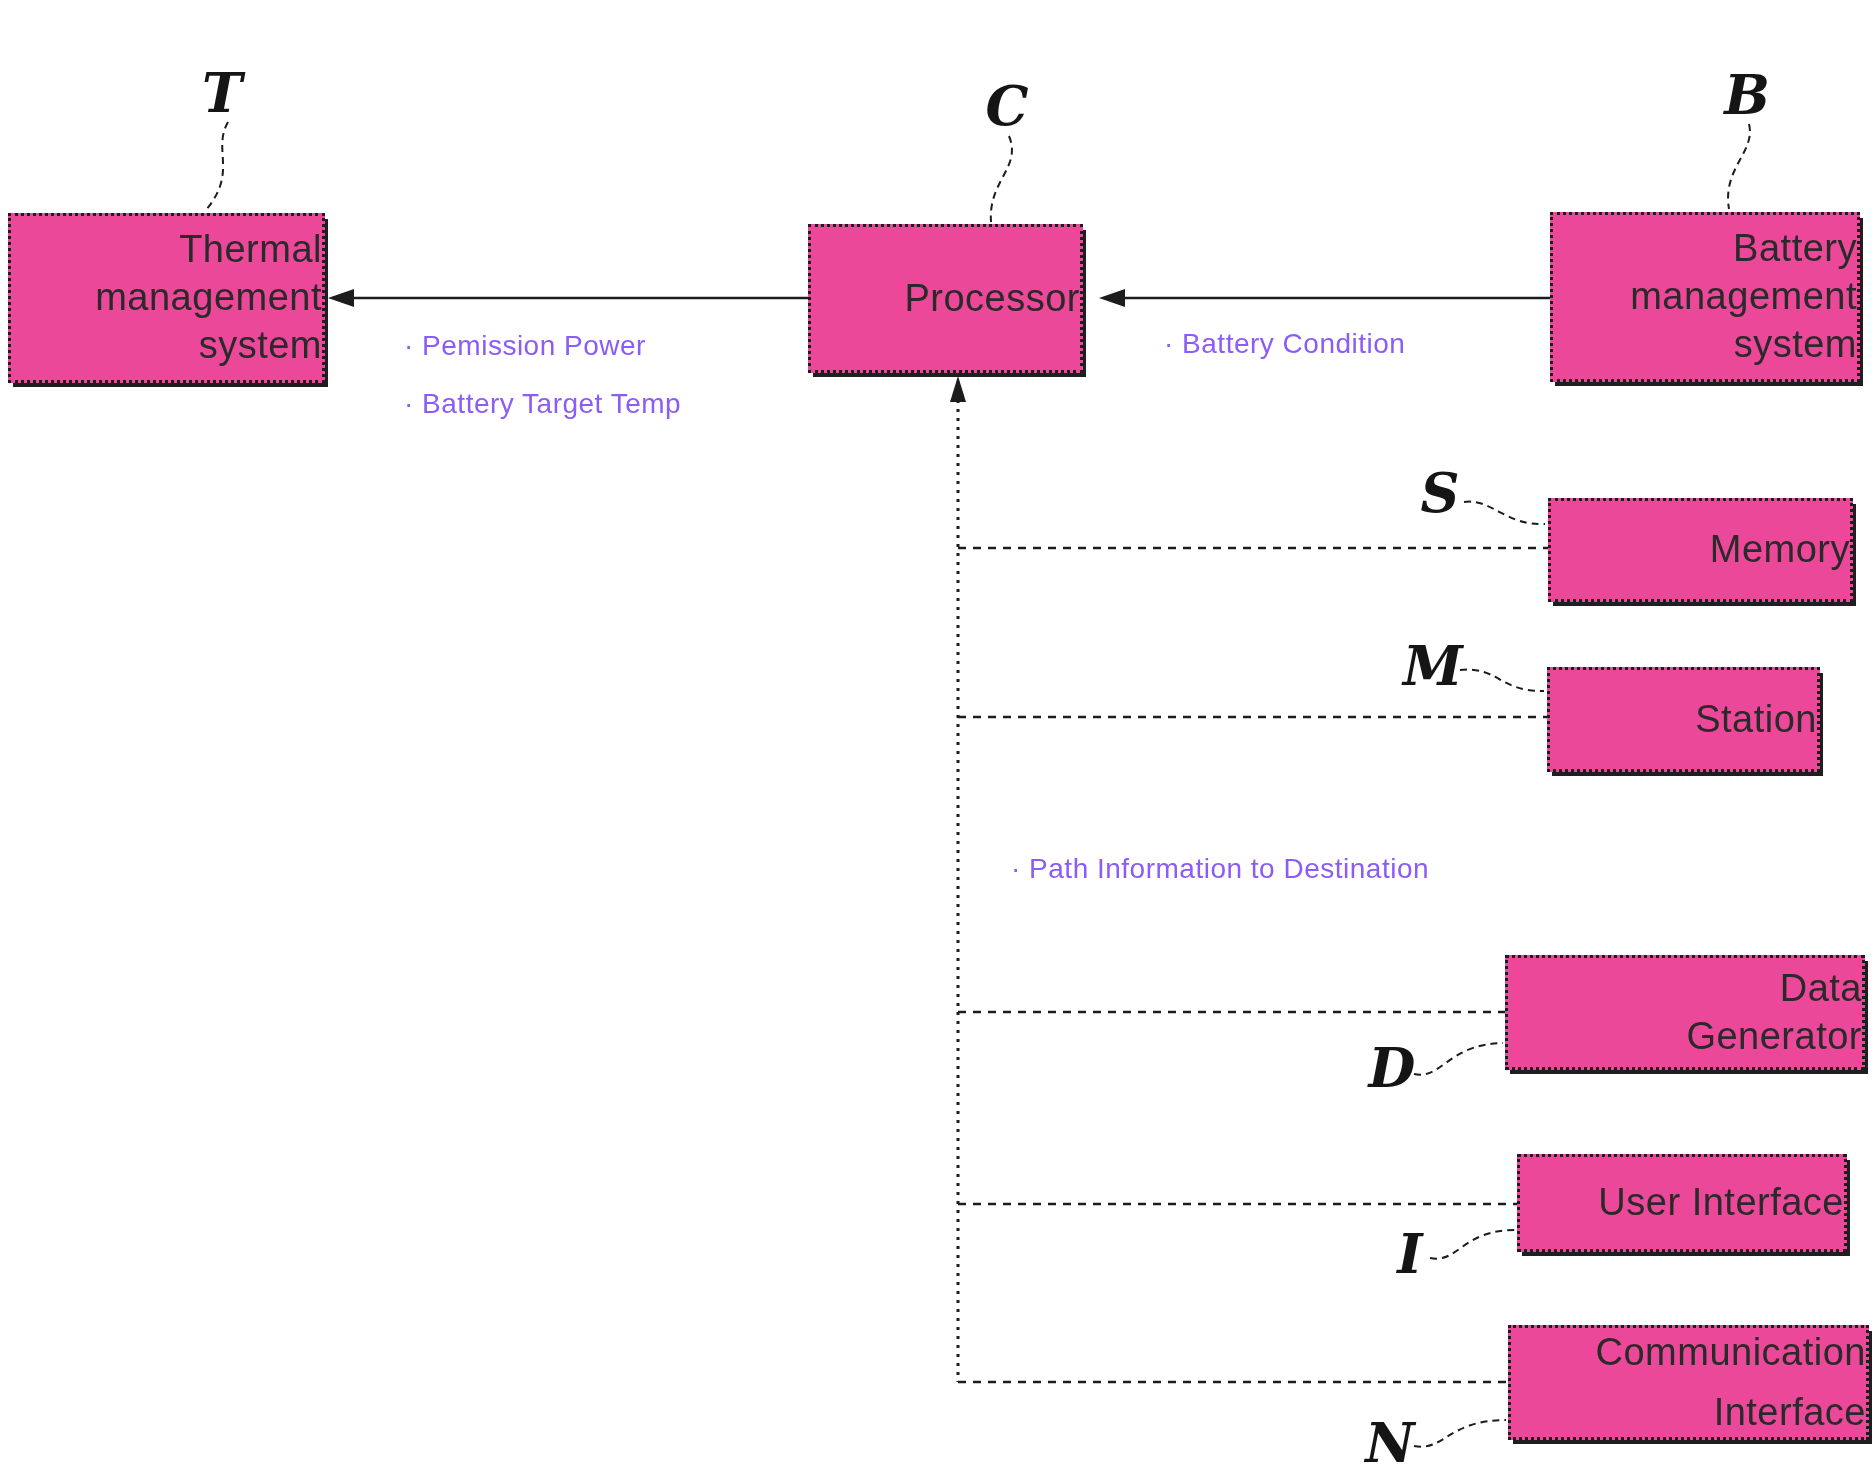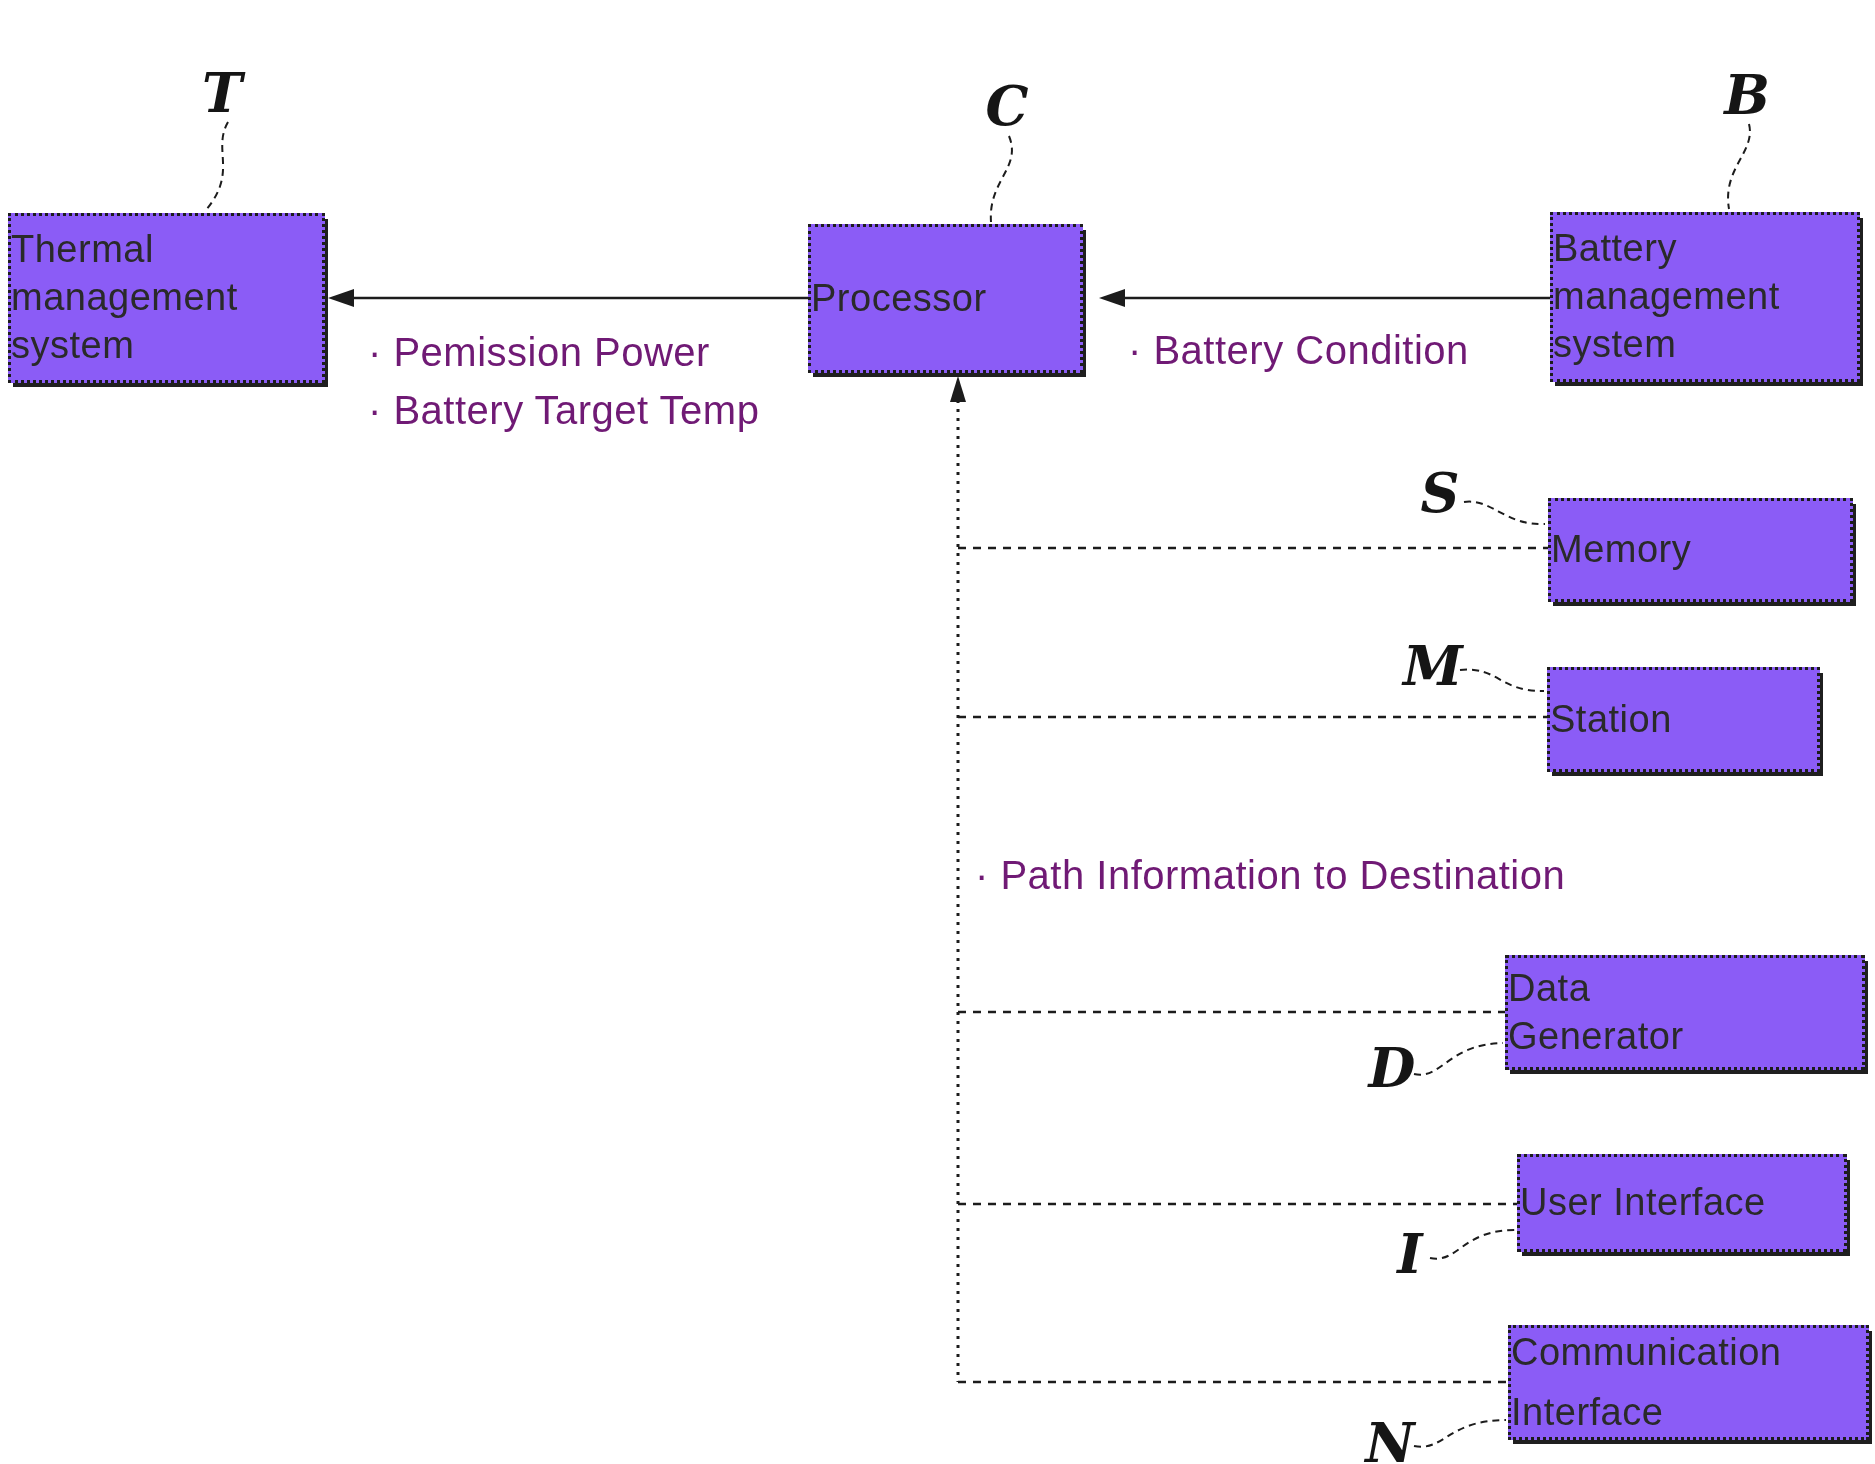--- a/index.html
+++ b/index.html
@@ -16,9 +16,9 @@
     box-sizing:border-box;
     border:3px dotted #1c1c1c;
     box-shadow:4px 5px 0 -1px #1f1f1f;
-    background:#8b5cf6;
+    background:#ec4899;
     display:flex;flex-direction:column;
-    align-items:flex-start;justify-content:center;
+    align-items:flex-end;justify-content:center;
     text-align:center;
     color:#2a2a2a;
     font-size:38px;

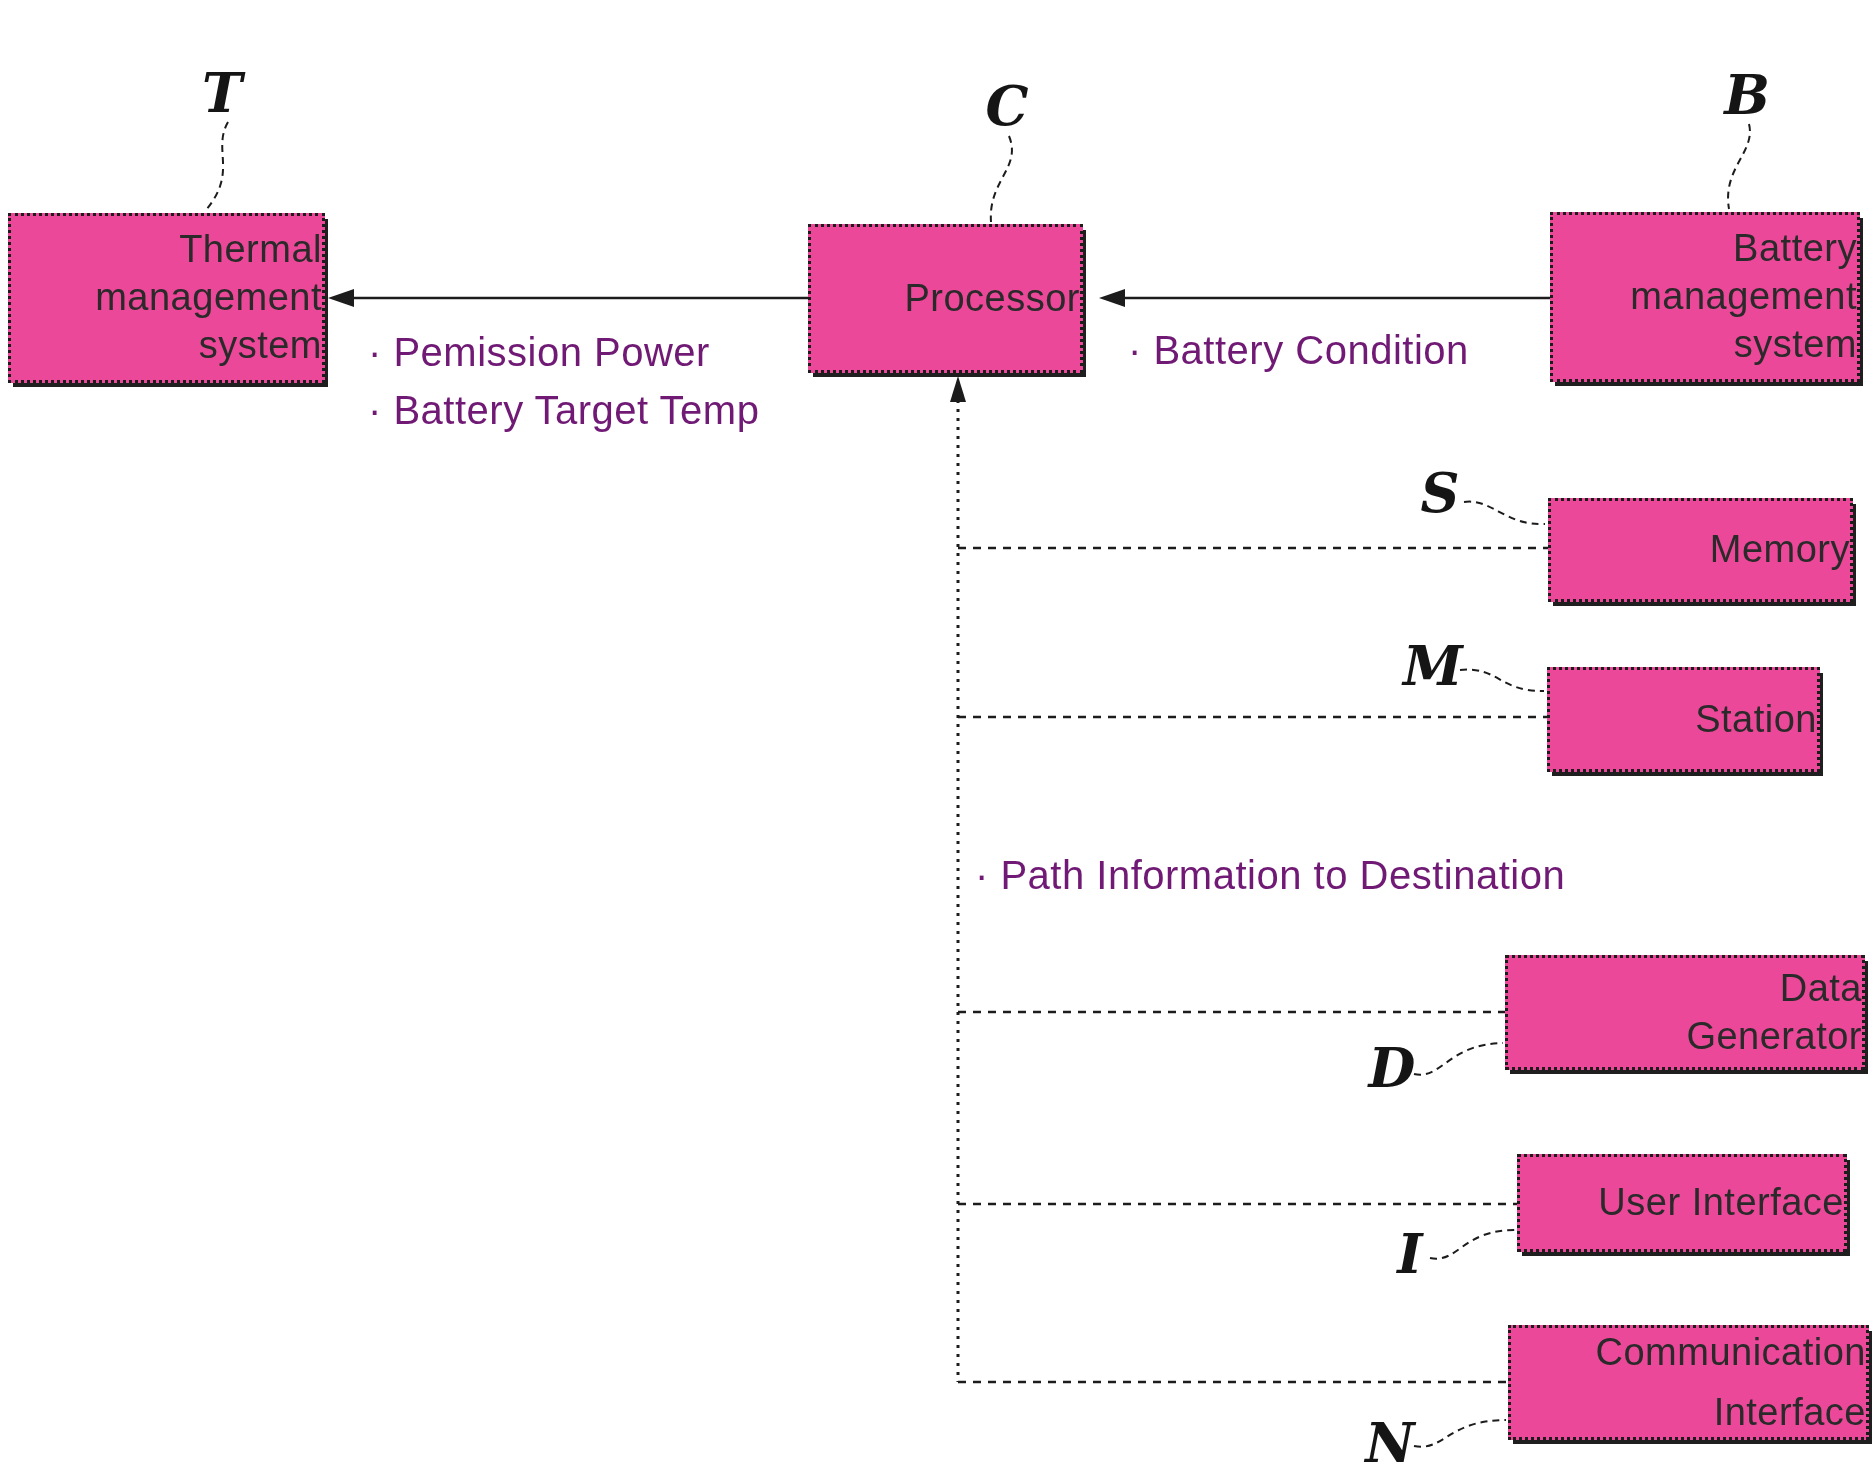--- a/index.html
+++ b/index.html
@@ -37,10 +37,11 @@
   }
   .note{
     position:absolute;
-    font-size:40px;
-    color:#701a75;
+    font-size:28px;
+    color:#8b5cf6;
     letter-spacing:0.5px;
     white-space:nowrap;
+    margin-left:36px;
   }
   
   #thermal-box        {left:8px;   top:213px; width:317px; height:170px;}

